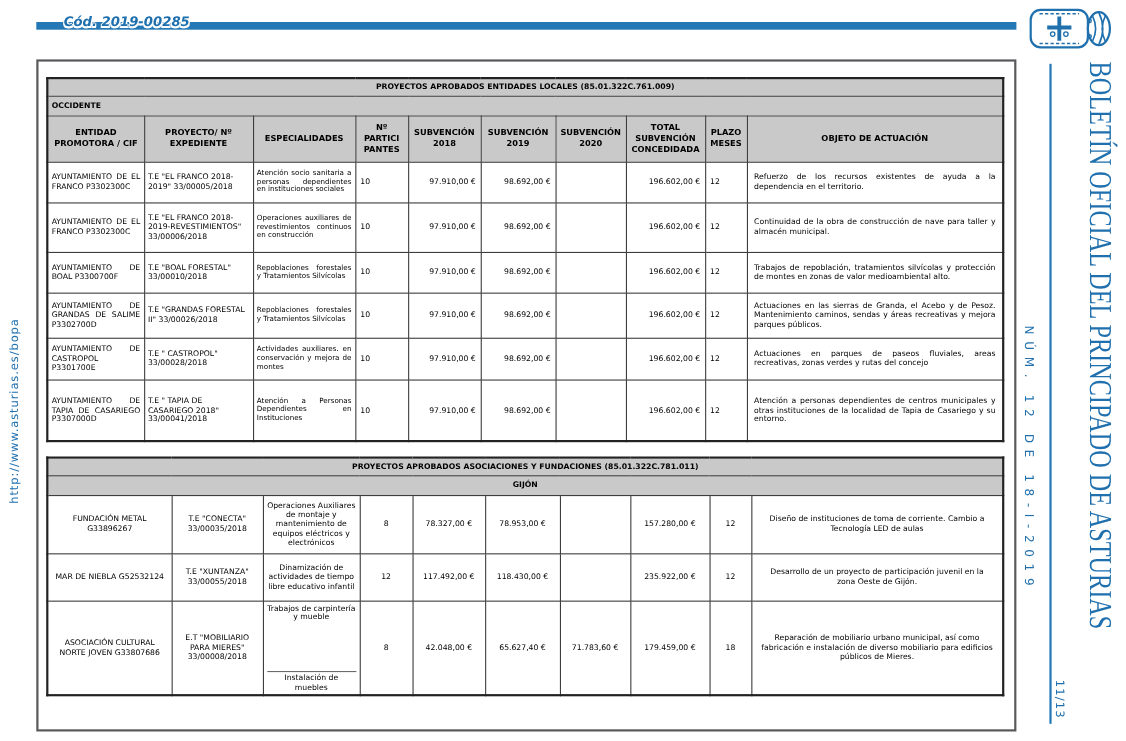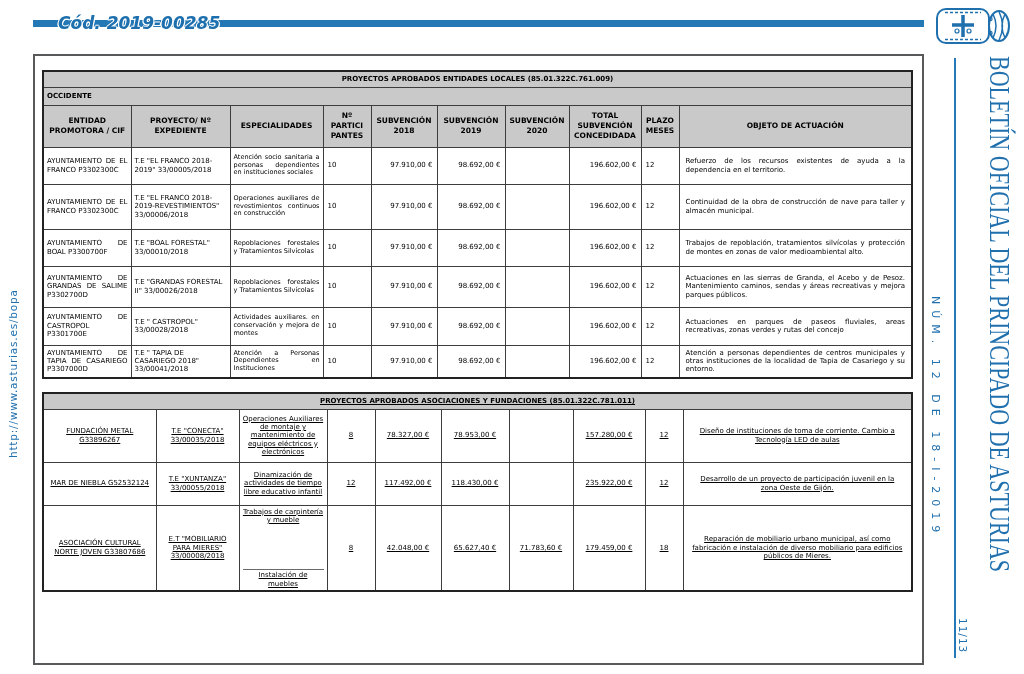--- a/index.html
+++ b/index.html
@@ -12,7 +12,7 @@
   
   .cod-band { position:absolute; left:33px; top:20px; width:891px; height:7px; background:#2478b6; }
   .cod-text {
-    position:absolute; left:58px; top:13px; font-size:17px; font-style:italic; font-weight:bold;
+    position:absolute; left:58px; top:13px; font-size:12px; font-style:italic; font-weight:bold;
     color:#1e6fad; z-index:2;
     text-shadow:-1px 0 0 #fff, 1px 0 0 #fff, 0 1px 0 #fff, 0 -1px 0 #fff, 1px 1px 0 #fff, -1px 1px 0 #fff;
   }

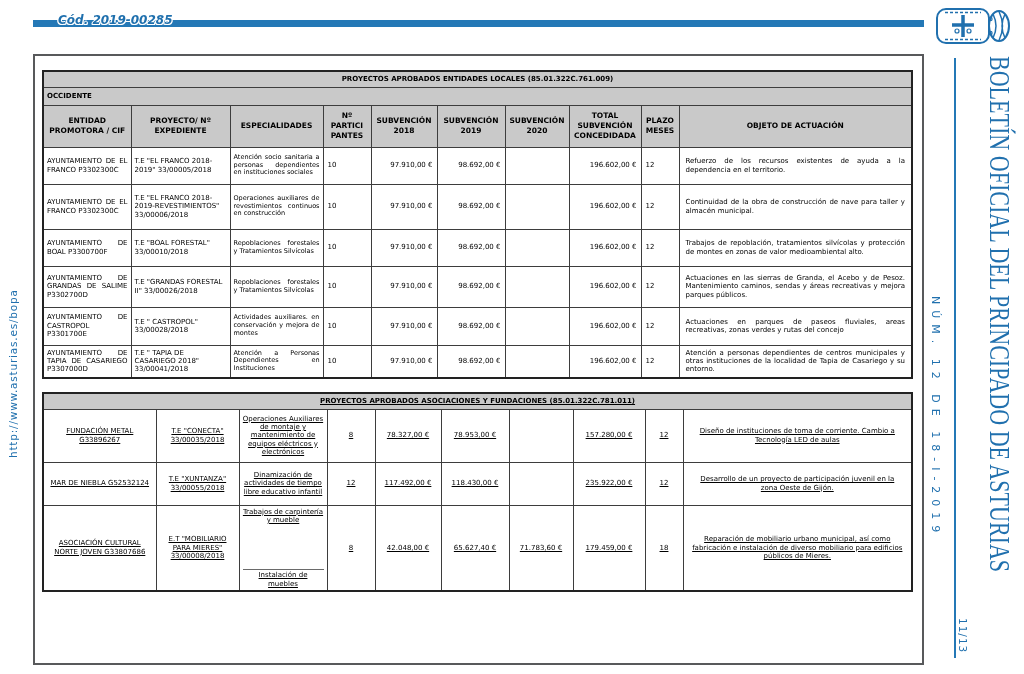--- a/index.html
+++ b/index.html
@@ -201,7 +201,7 @@
             <td class="c-pla">12</td>
             <td class="c-obj">Actuaciones en parques de paseos fluviales, areas recreativas, zonas verdes y rutas del concejo</td>
           </tr>
-          <tr style="height: 33px;">
+          <tr style="height: 56px;">
             <td class="c-ent">AYUNTAMIENTO DE TAPIA DE CASARIEGO P3307000D</td>
             <td class="c-pro">T.E " TAPIA DE CASARIEGO 2018" 33/00041/2018</td>
             <td class="c-esp">Atención a Personas Dependientes en Instituciones</td>

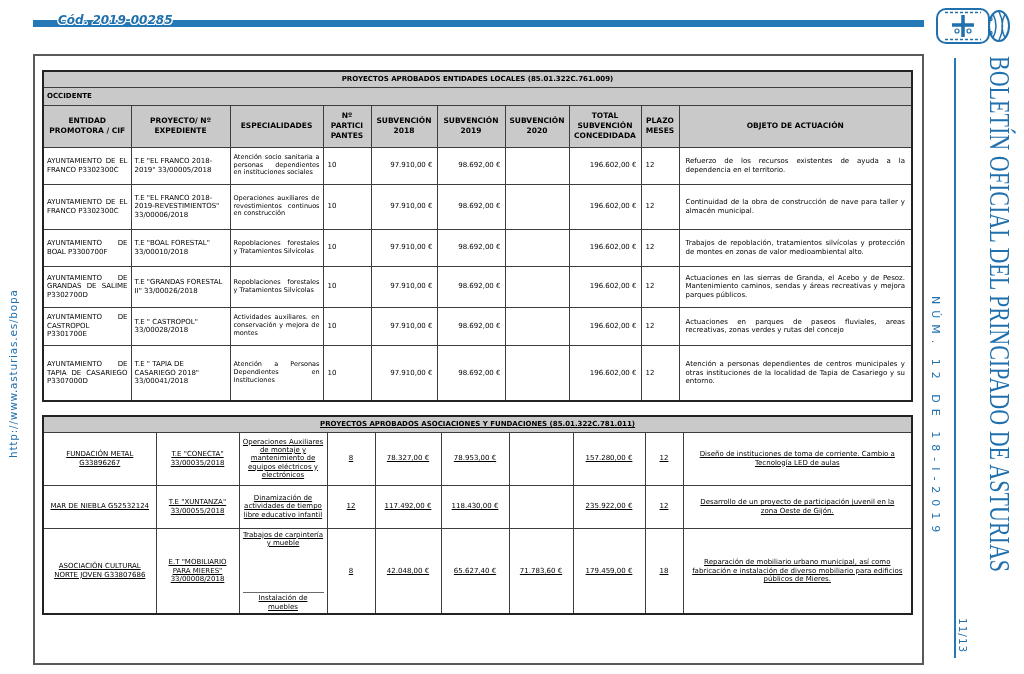--- a/index.html
+++ b/index.html
@@ -52,7 +52,7 @@
     margin-left:7px; background:#fff; border:2px solid #222;
   }
   #table1 { margin-top:14px; }
-  #table2 { margin-top:13px;text-decoration:underline; }
+  #table2 { margin-top:13px; }
   .doc-table td, .doc-table th {
     border:1px solid #3d3d3d; padding:1px 3px; vertical-align:middle;
     color:#000; line-height:1.2; overflow:hidden;

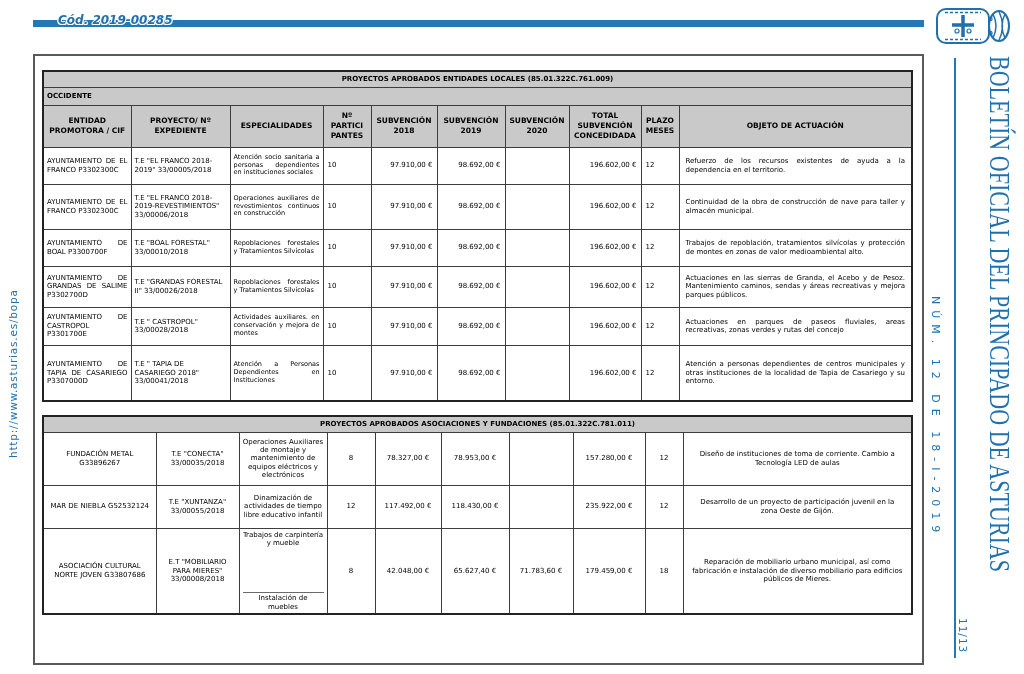--- a/index.html
+++ b/index.html
@@ -235,6 +235,9 @@
         </tr>
       </thead>
       <tbody id="t2body">
+          <tr>
+            <td colspan="10" class="region">GIJÓN</td>
+          </tr>
           <tr style="height: 53px;">
             <td class="c-ent">FUNDACIÓN METAL G33896267</td>
             <td class="c-pro">T.E "CONECTA" 33/00035/2018</td>

